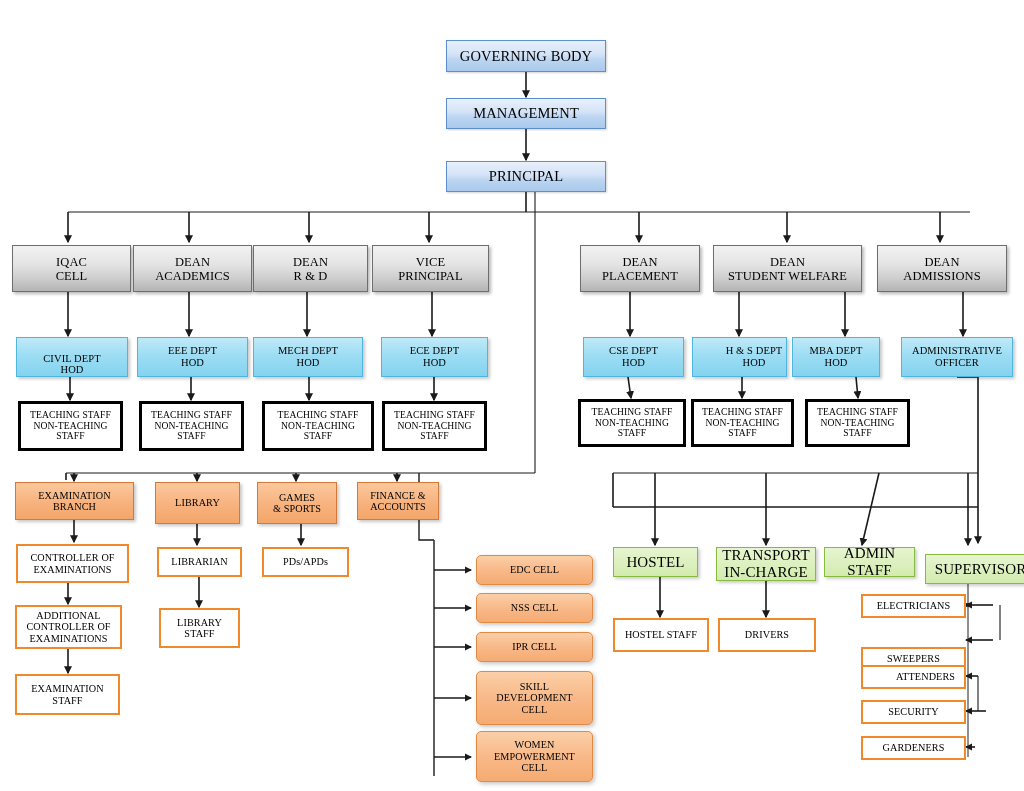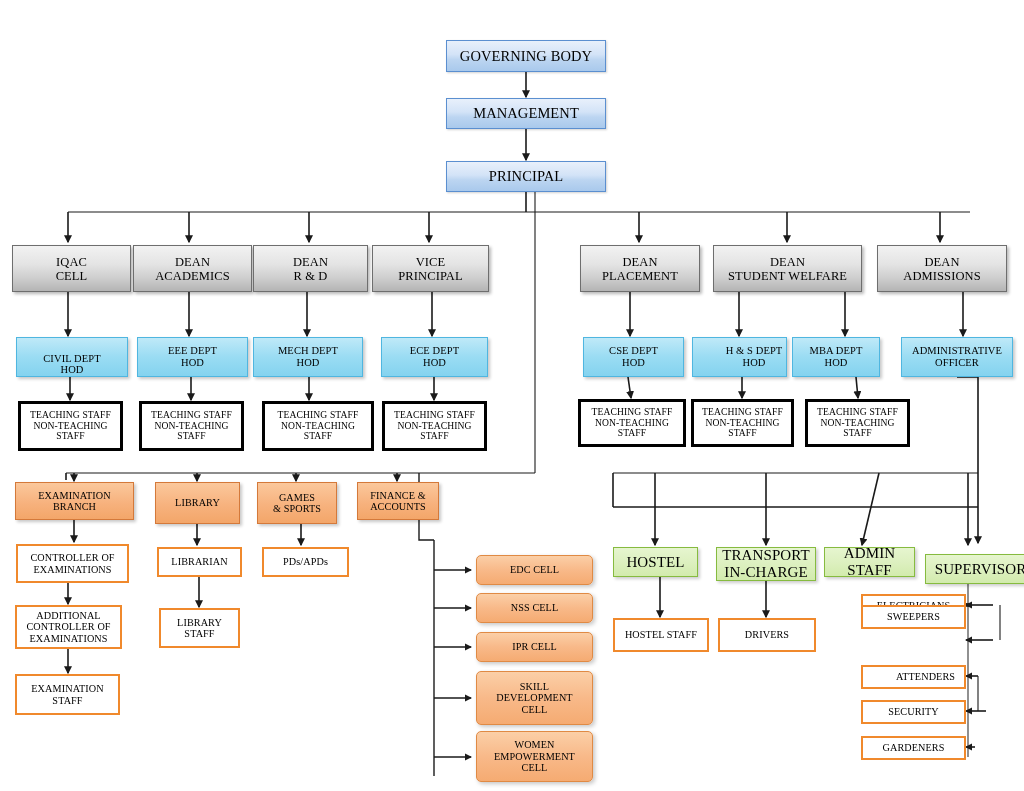--- a/index.html
+++ b/index.html
@@ -396,7 +396,7 @@
   <div class="node style-orange-outline" style="left:861px; top:594px; width:105px; height:24px;">
     <span class="node-label">ELECTRICIANS</span>
   </div>
-  <div class="node style-orange-outline" style="left:861px; top:605px; width:105px; height:24px;">
+  <div class="node style-orange-outline" style="left:861px; top:647px; width:105px; height:24px;">
     <span class="node-label">SWEEPERS</span>
   </div>
   <div class="node style-orange-outline" style="left:861px; top:665px; width:105px; height:24px;padding-left:24px;">

